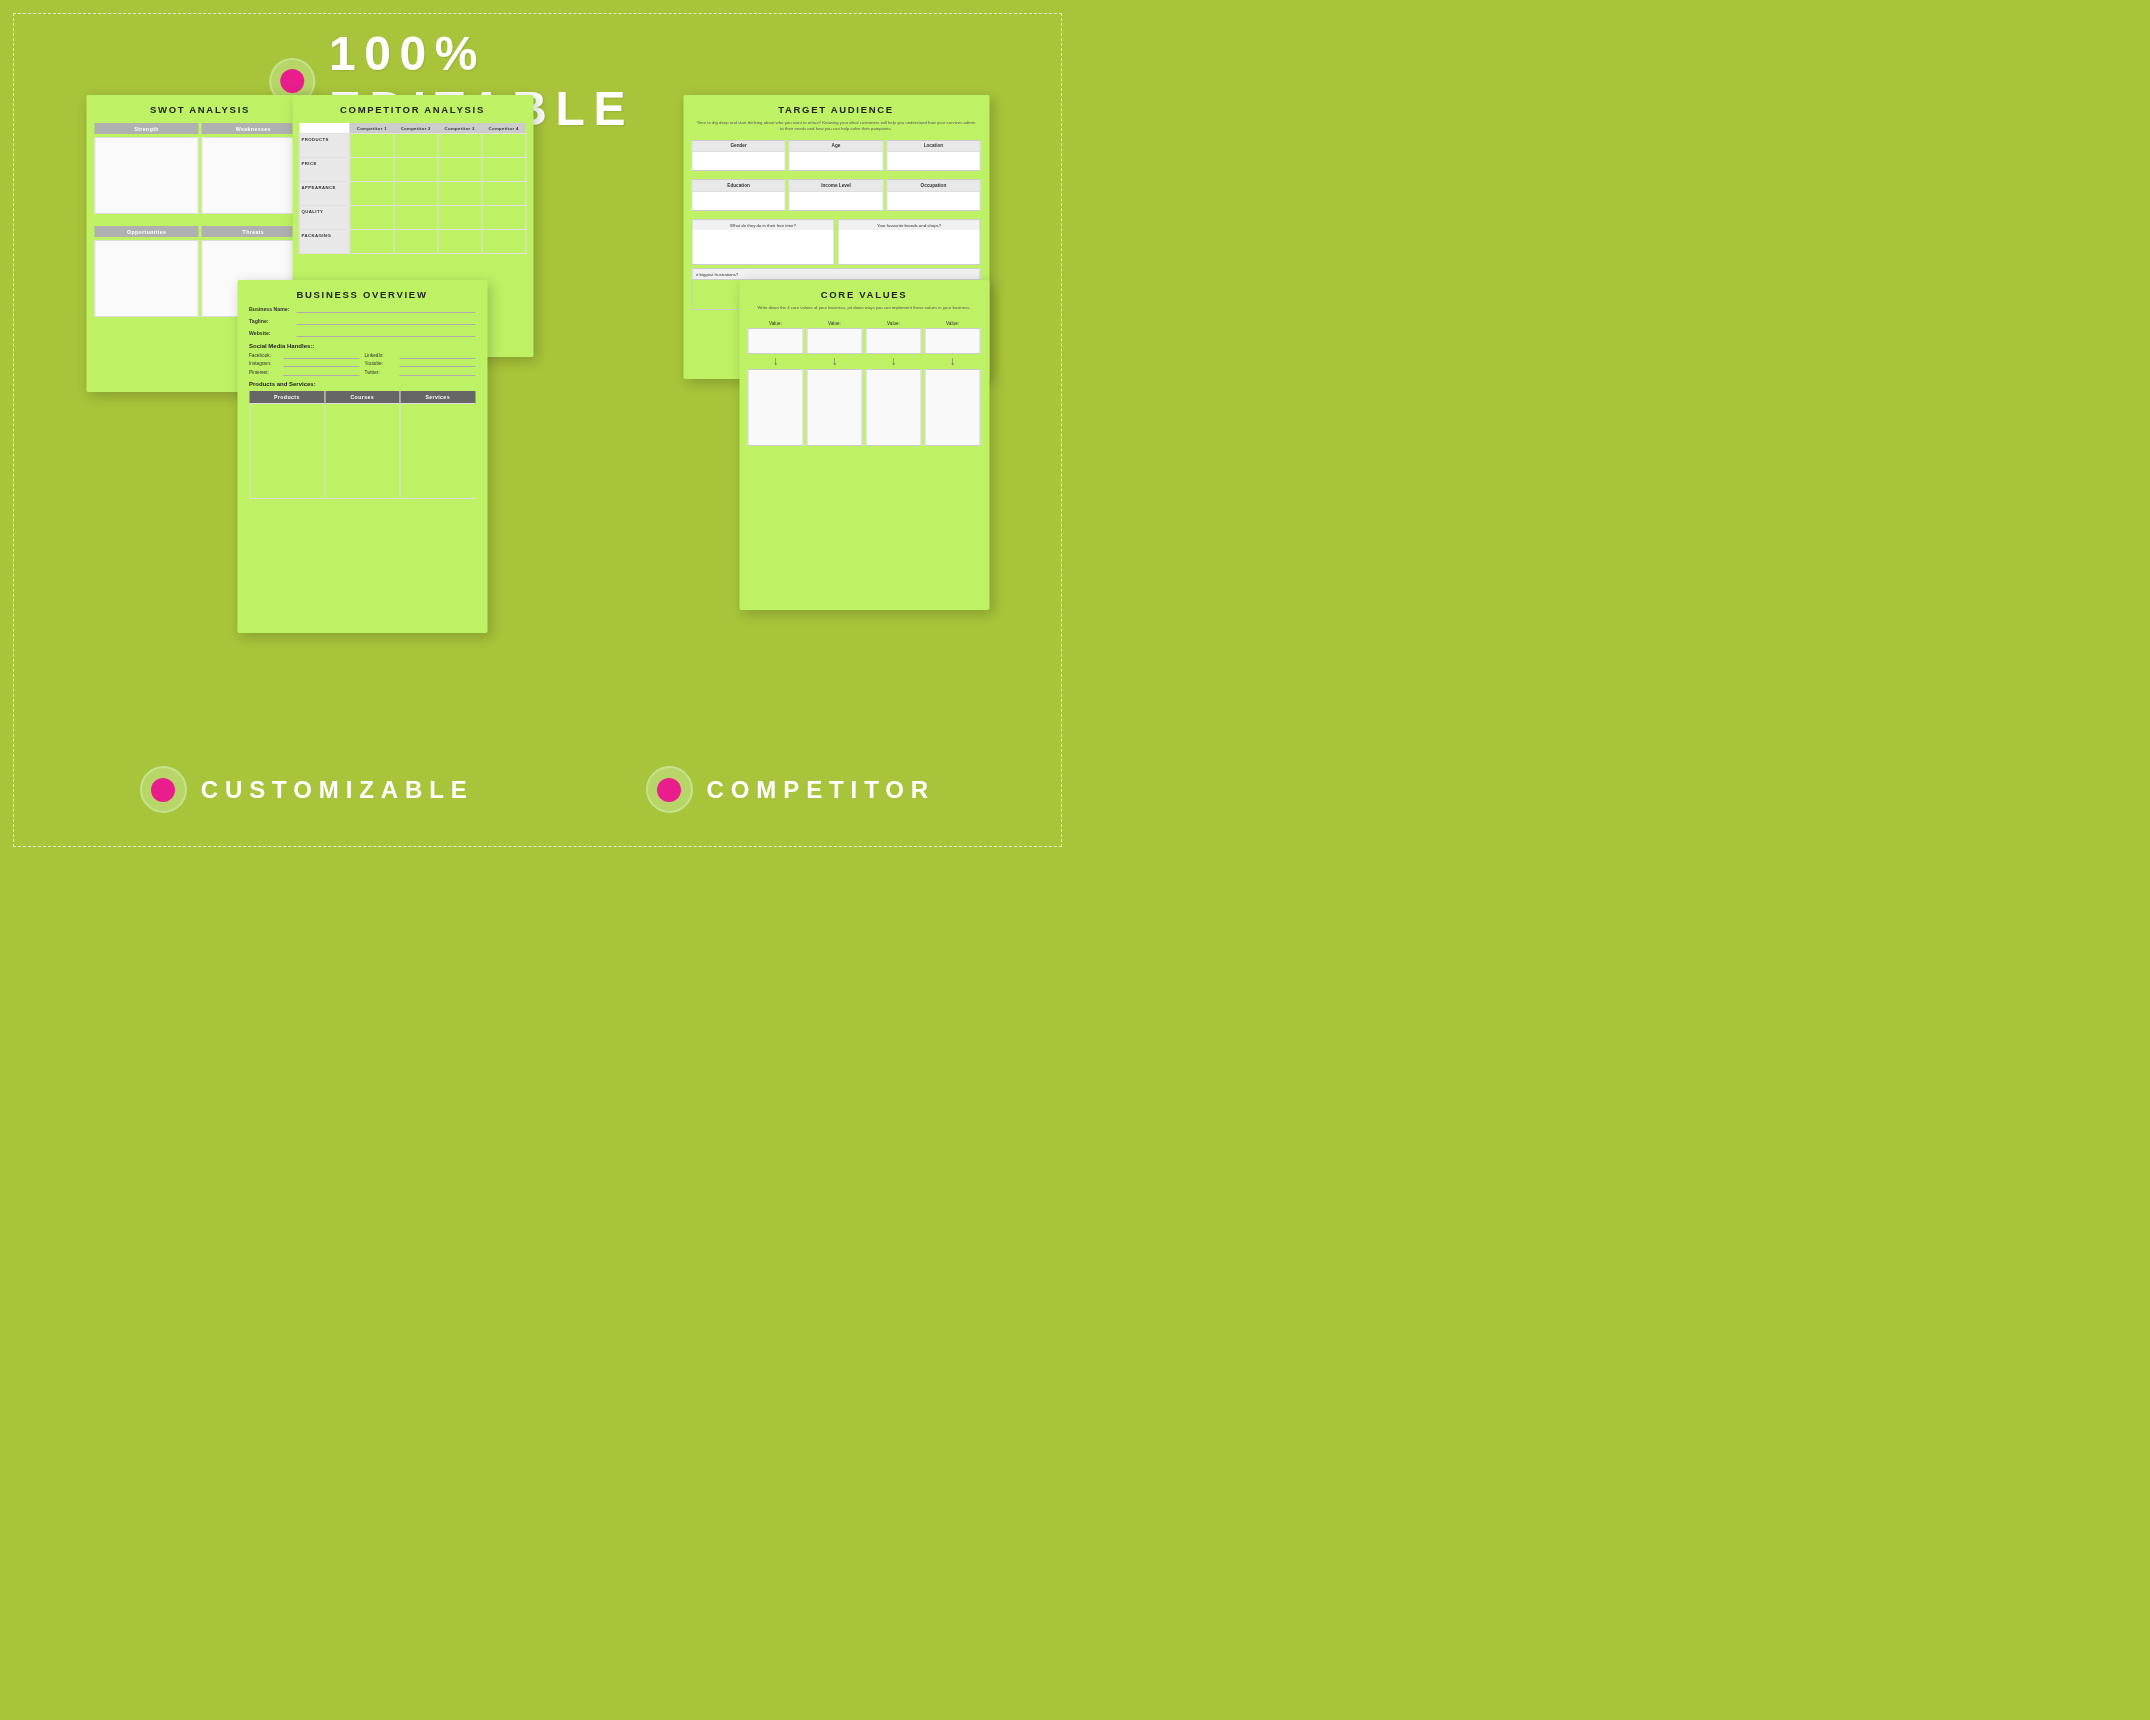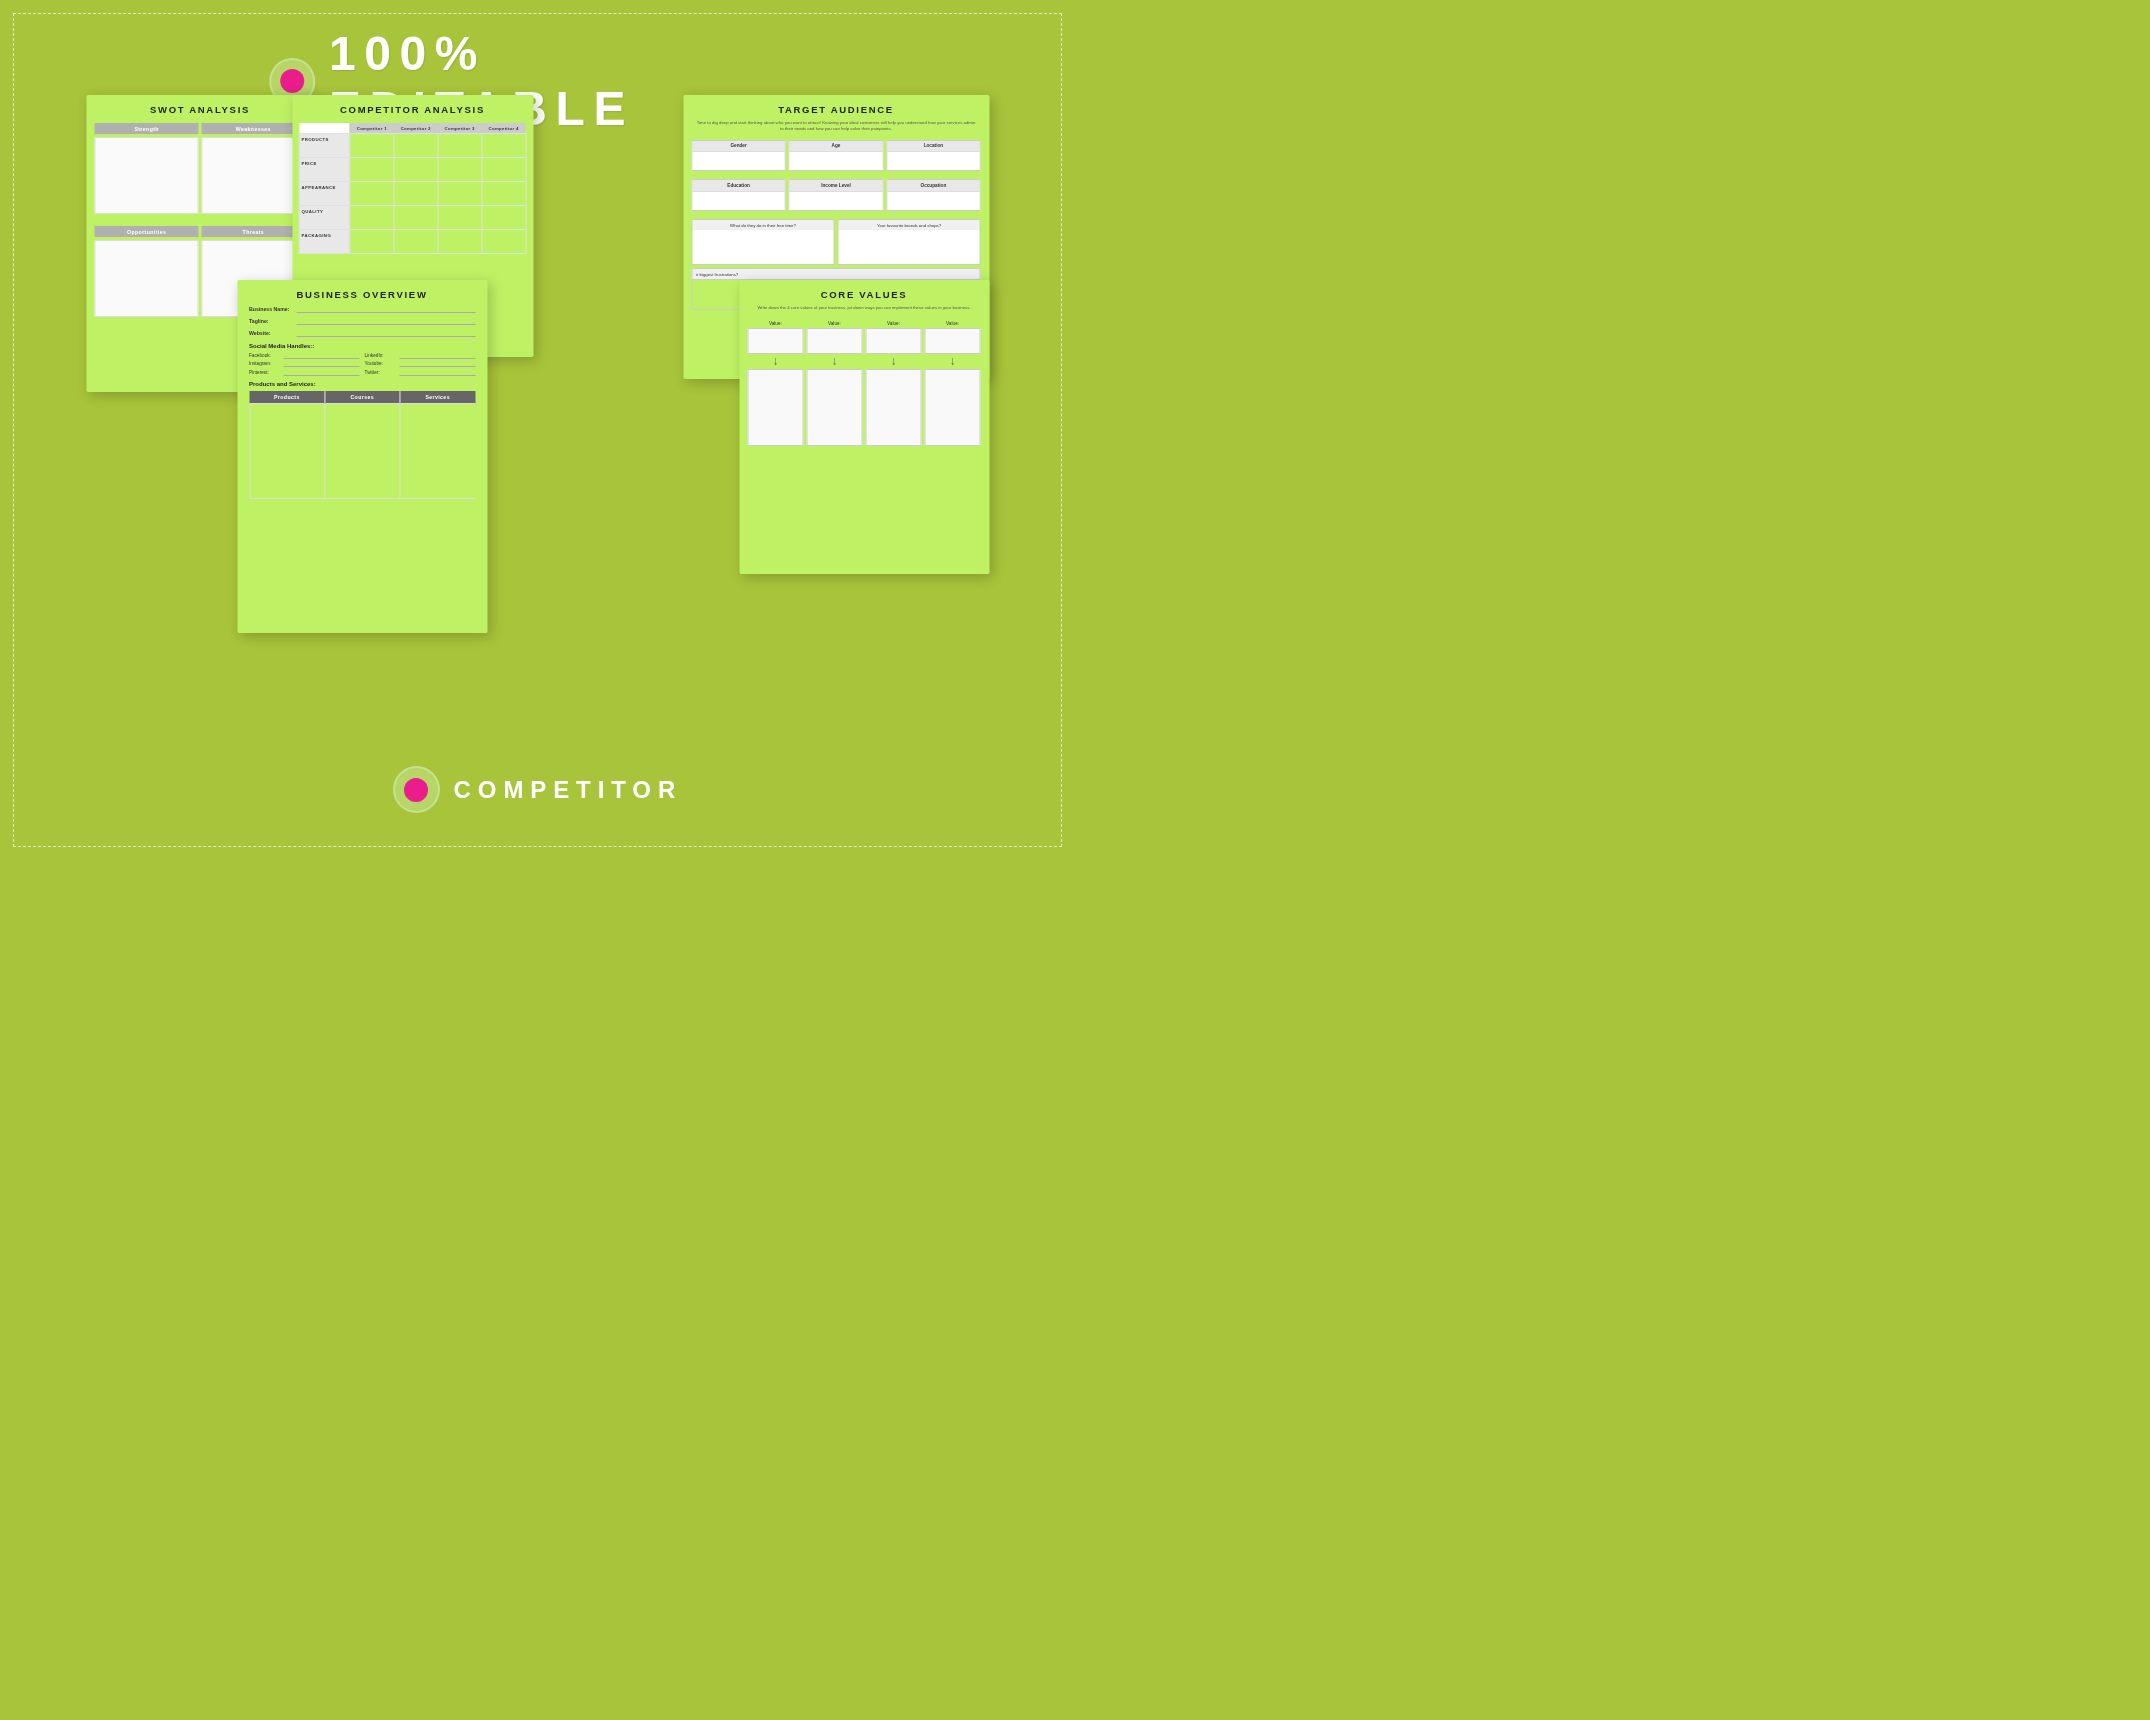--- a/index.html
+++ b/index.html
@@ -326,7 +326,7 @@
     
     .doc-core {
       width: 250px;
-      height: 294px;
+      height: 330px;
       top: 185px;
       right: 0;
       z-index: 3;

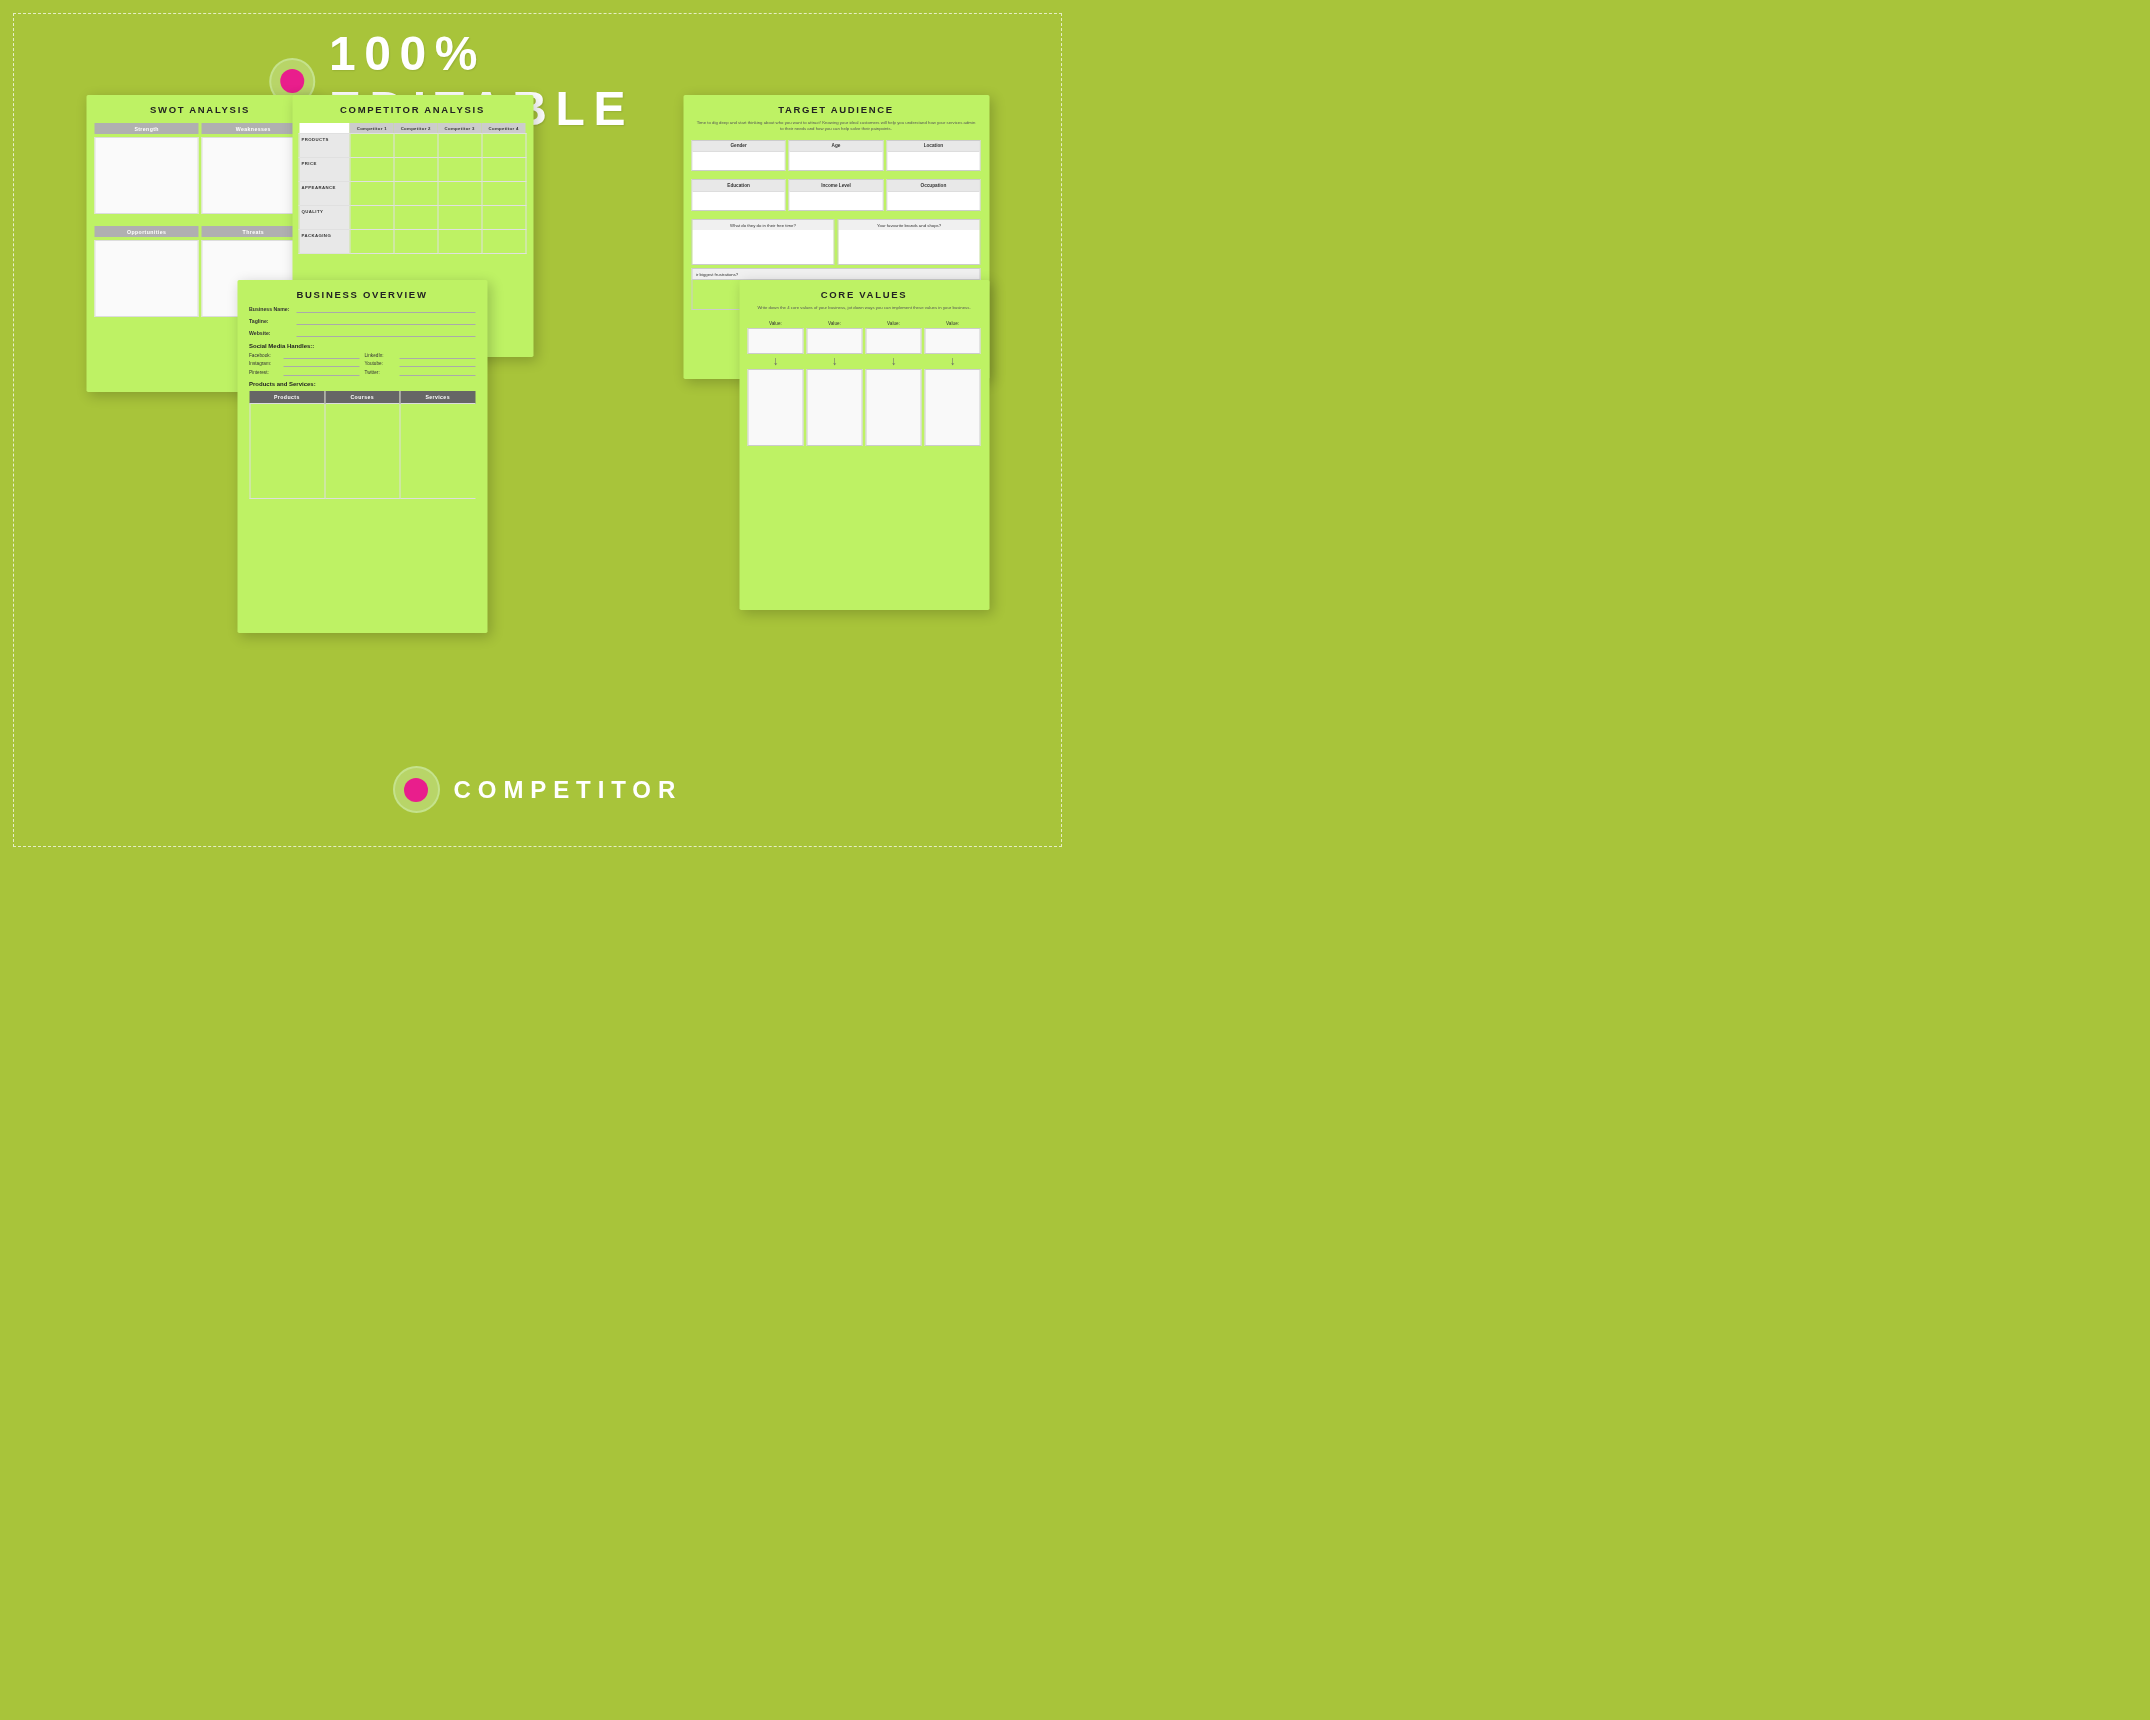--- a/index.html
+++ b/index.html
@@ -614,6 +614,12 @@
     <div class="badge-circle">
       <div class="badge-circle-inner"></div>
     </div>
+    <span class="bottom-badge-title">CUSTOMIZABLE</span>
+  </div>
+  <div class="bottom-badge">
+    <div class="badge-circle">
+      <div class="badge-circle-inner"></div>
+    </div>
     <span class="bottom-badge-title">COMPETITOR</span>
   </div>
 </div>

